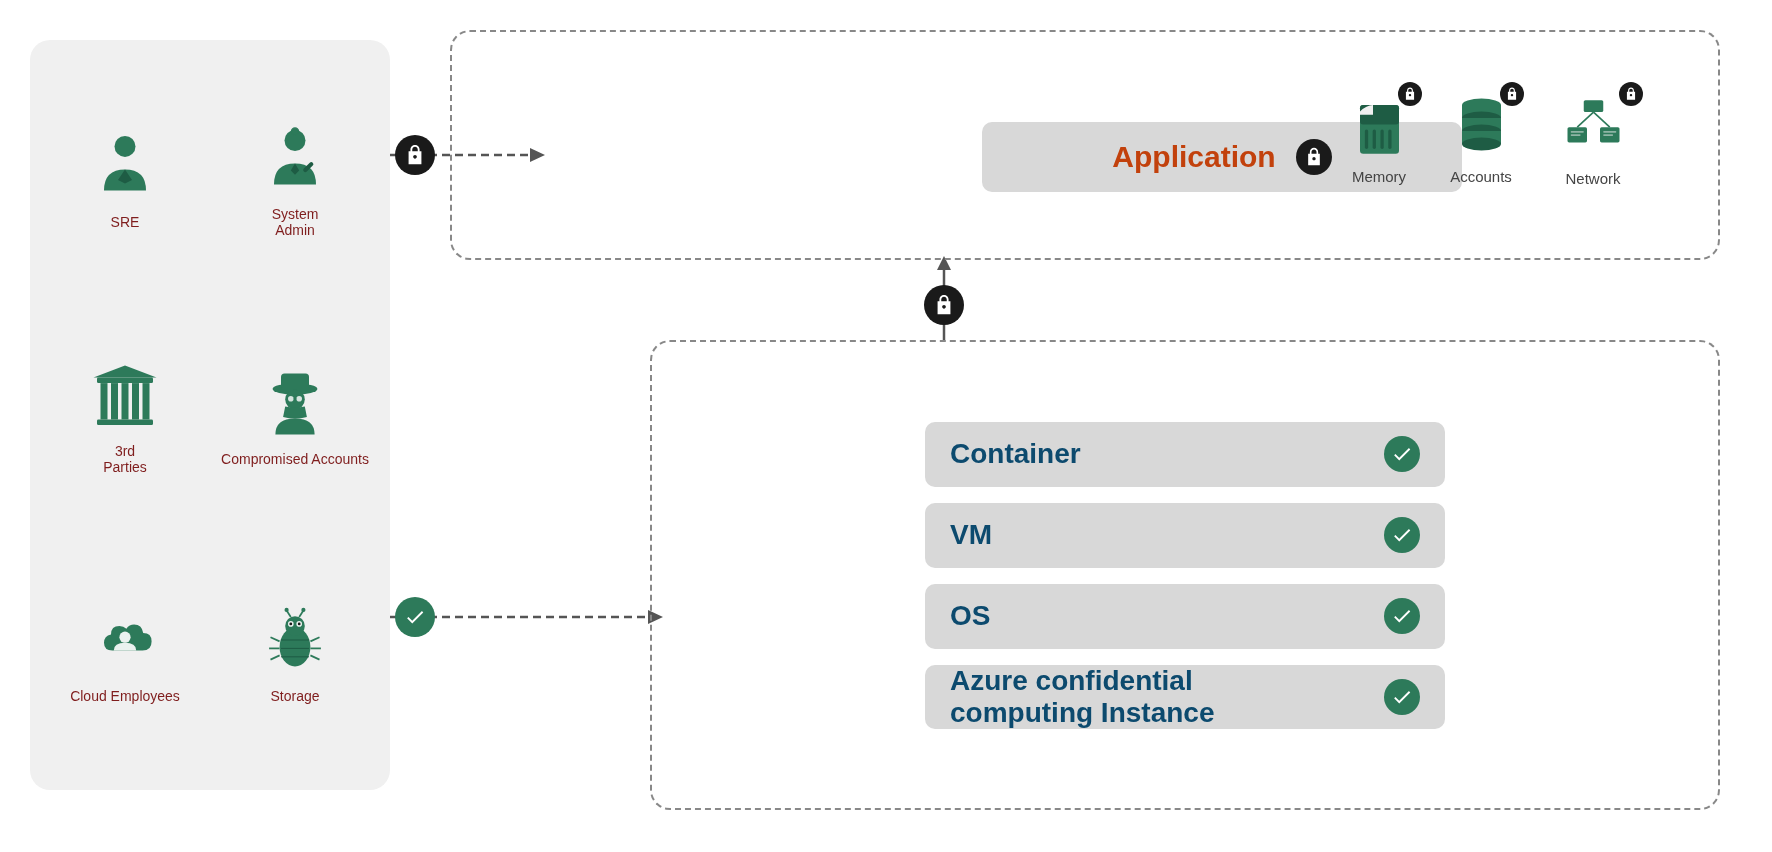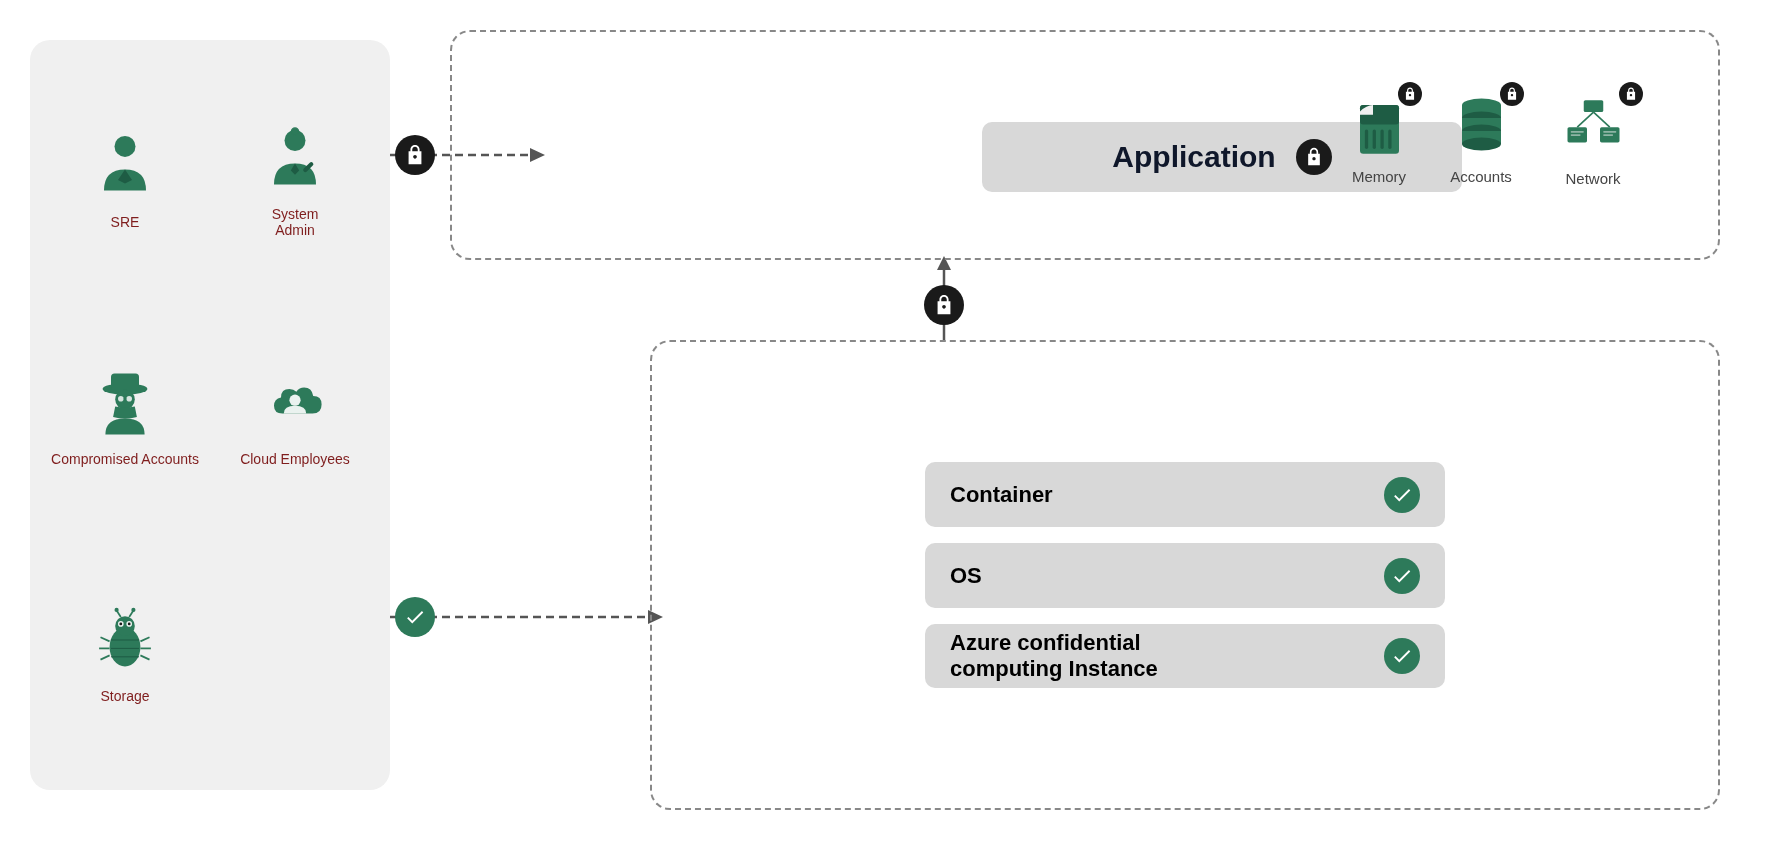--- a/index.html
+++ b/index.html
@@ -94,7 +94,7 @@
     .app-label-text {
       font-size: 30px;
       font-weight: 700;
-      color: #0f172a;
+      color: #c2410c;
     }
 
     

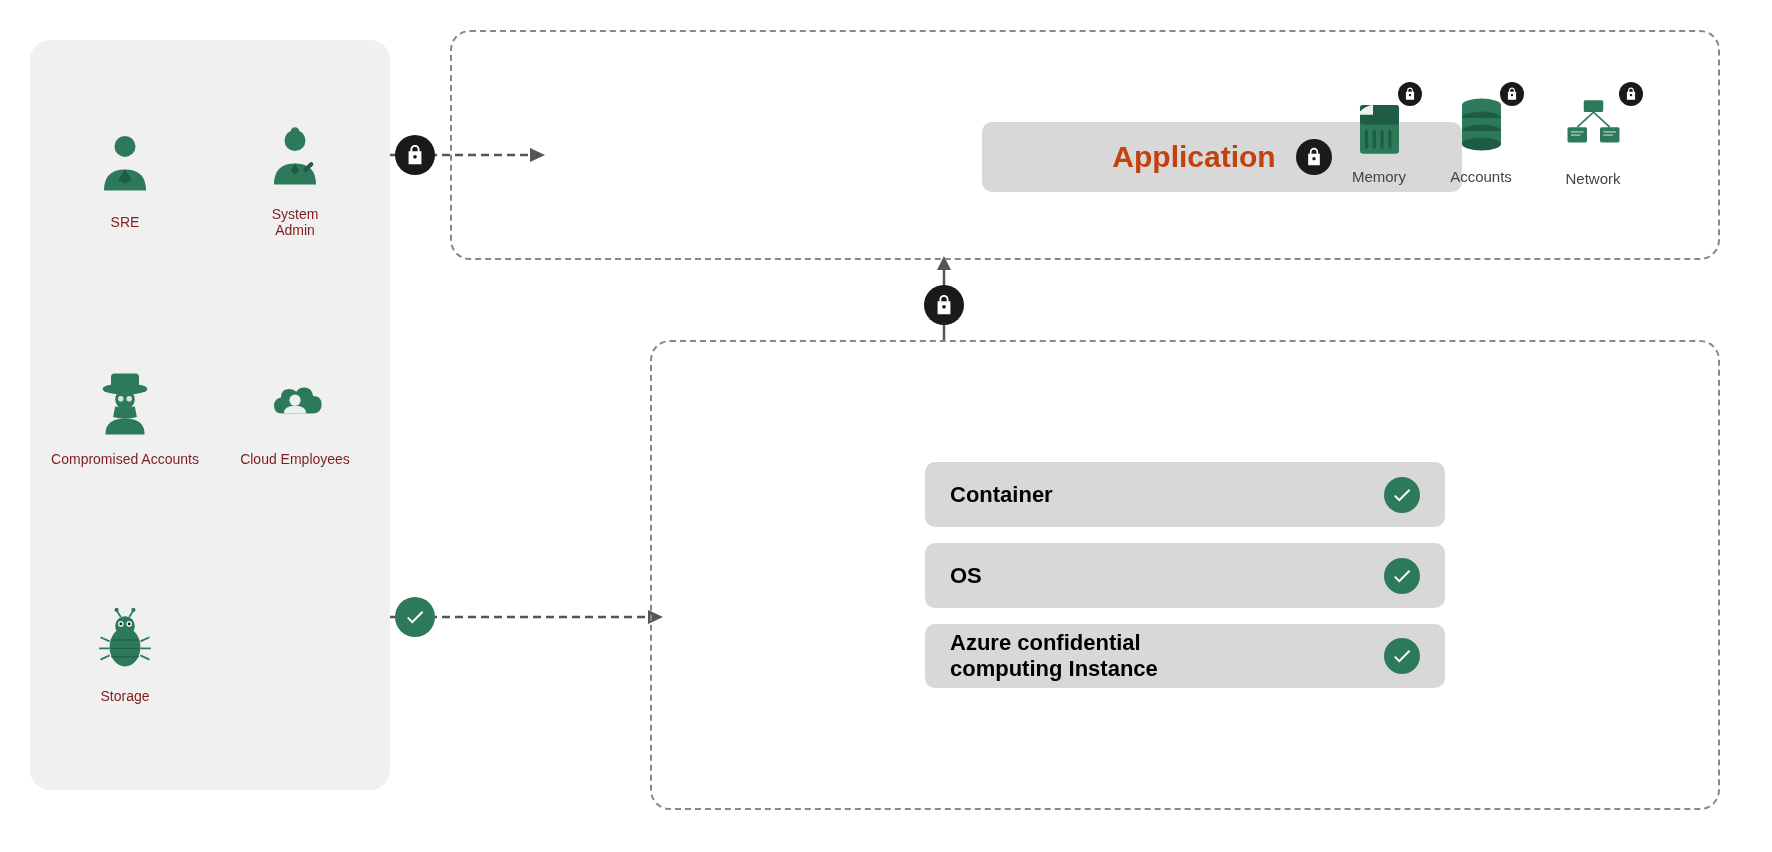--- a/index.html
+++ b/index.html
@@ -293,6 +293,24 @@
       <span class="actor-label">System<br>Admin</span>
     </div>
 
+    <div class="actor-item">
+      <div class="actor-icon">
+        <svg viewBox="0 0 100 100" xmlns="http://www.w3.org/2000/svg">
+
+          <rect x="10" y="85" width="80" height="8" rx="2" fill="#2d7a5a"></rect>
+          <rect x="10" y="25" width="80" height="8" rx="2" fill="#2d7a5a"></rect>
+
+          <rect x="15" y="33" width="10" height="52" fill="#2d7a5a"></rect>
+          <rect x="30" y="33" width="10" height="52" fill="#2d7a5a"></rect>
+          <rect x="45" y="33" width="10" height="52" fill="#2d7a5a"></rect>
+          <rect x="60" y="33" width="10" height="52" fill="#2d7a5a"></rect>
+          <rect x="75" y="33" width="10" height="52" fill="#2d7a5a"></rect>
+
+          <polygon points="50,8 5,25 95,25" fill="#2d7a5a"></polygon>
+        </svg>
+      </div>
+      <span class="actor-label">3rd<br>Parties</span>
+    </div>
 
     <div class="actor-item">
       <div class="actor-icon">

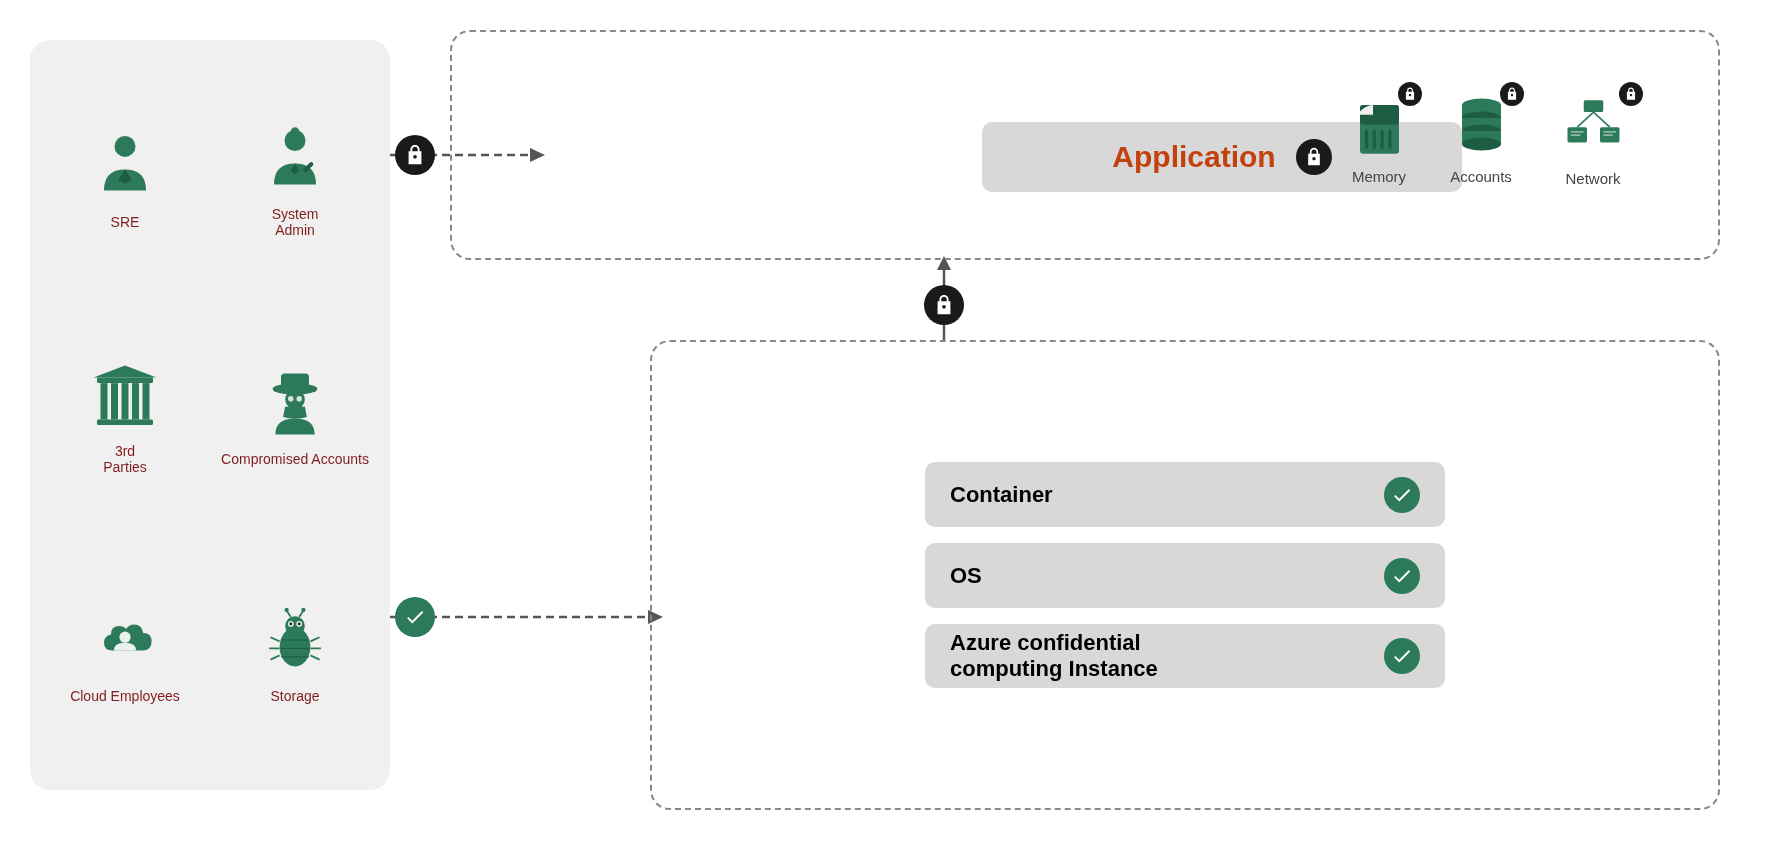--- a/index.html
+++ b/index.html
@@ -190,9 +190,9 @@
     }
 
     .infra-row-label {
-      font-size: 22px;
+      font-size: 28px;
       font-weight: 700;
-      color: #000000;
+      color: #0c4a6e;
     }
 
     .check-circle {

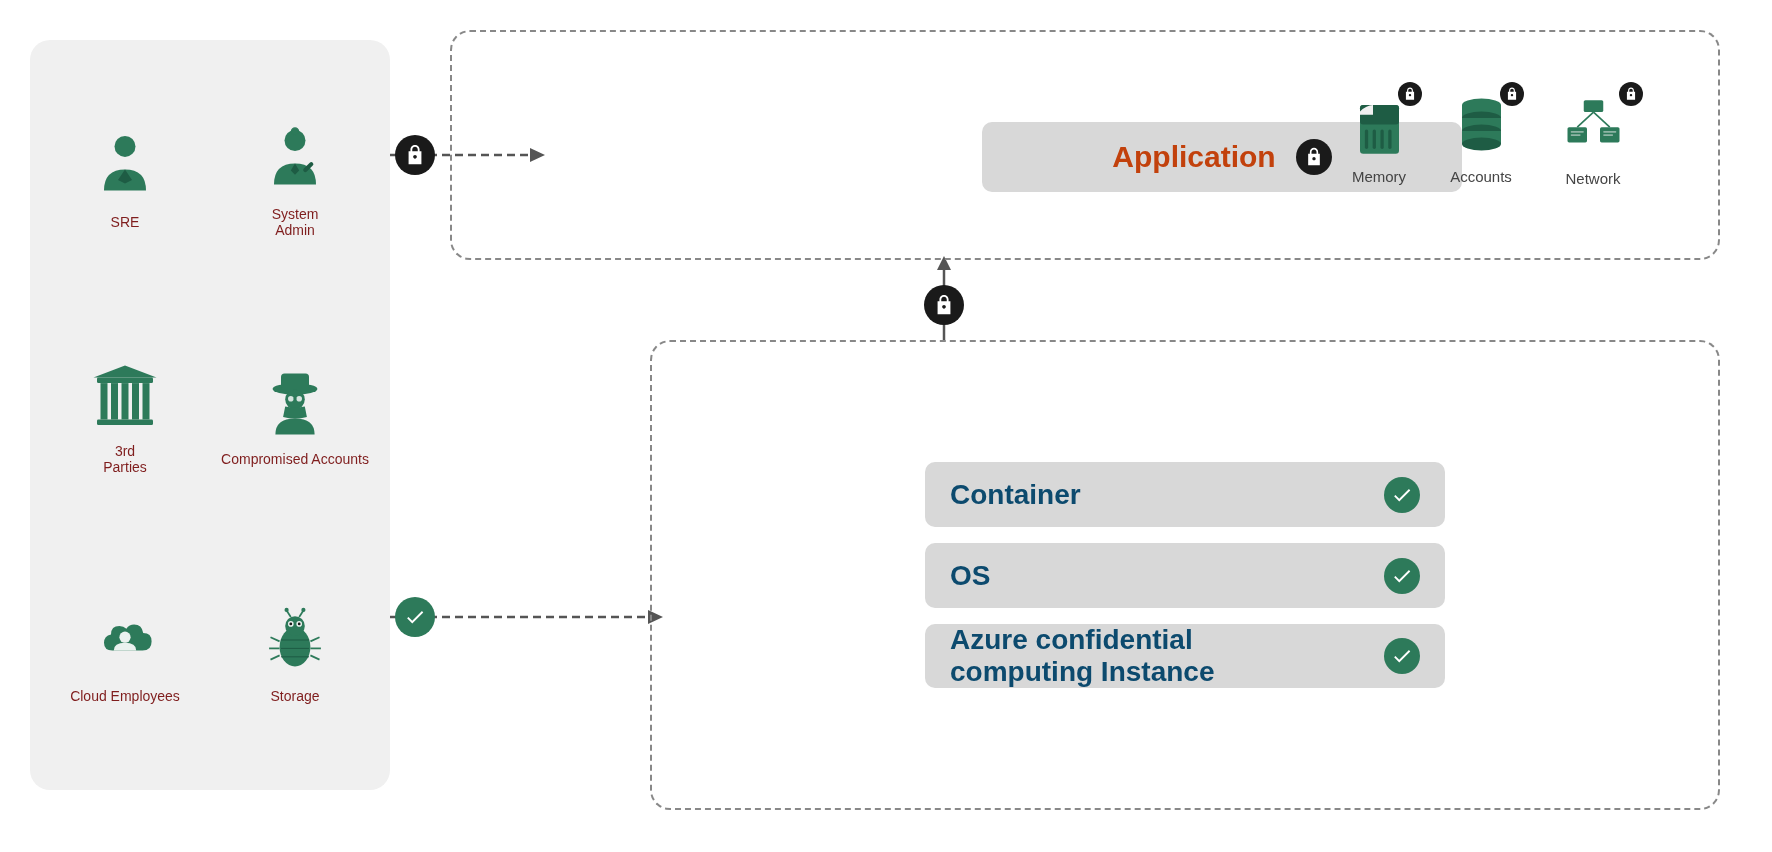--- a/index.html
+++ b/index.html
@@ -500,6 +500,14 @@
         </div>
       </div>
 
+      <div class="infra-row">
+        <span class="infra-row-label">VM</span>
+        <div class="check-circle">
+          <svg width="22" height="22" viewBox="0 0 24 24" fill="white">
+            <path d="M9 16.17L4.83 12l-1.42 1.41L9 19 21 7l-1.41-1.41L9 16.17z"></path>
+          </svg>
+        </div>
+      </div>
 
       <div class="infra-row">
         <span class="infra-row-label">OS</span>

